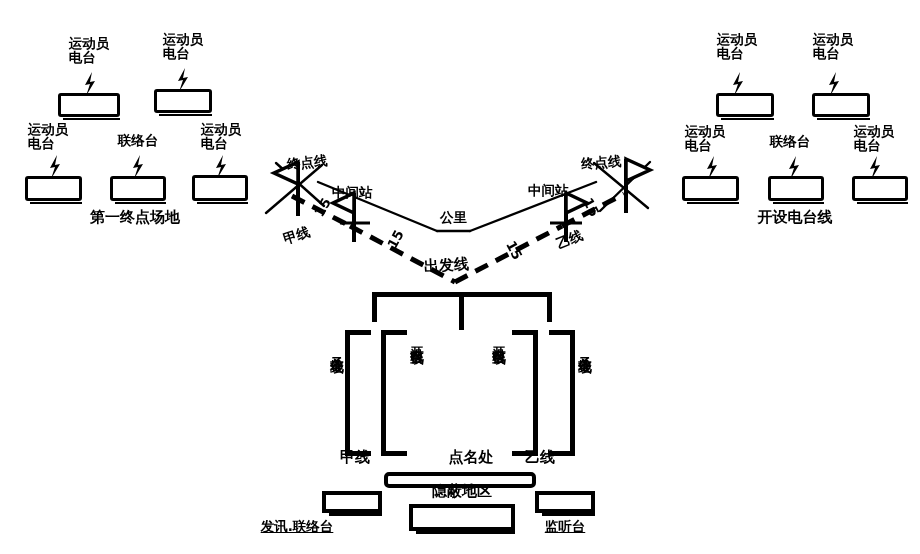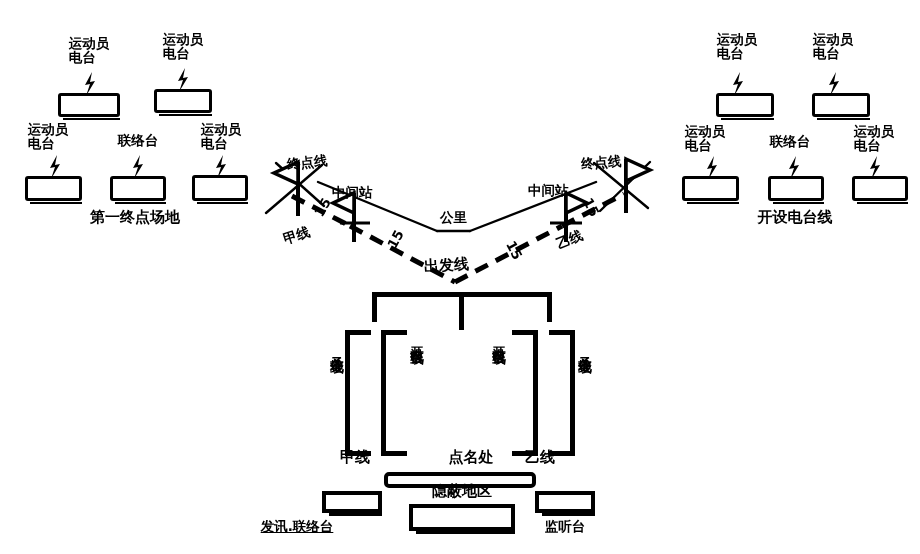--- a/index.html
+++ b/index.html
@@ -250,7 +250,7 @@
   <div class="lbl c t15" style="left:462px;top:484px;">隐蔽地区</div>
 
   <div class="boxthick" style="left:535px;top:491px;width:60px;height:22px;"></div>
-  <div class="lbl c t13" style="left:565px;top:519px;">监听台</div>
+  <div class="lbl c t13" style="left:565px;top:519px;text-decoration:underline;">监听台</div>
 
 </div>
 

